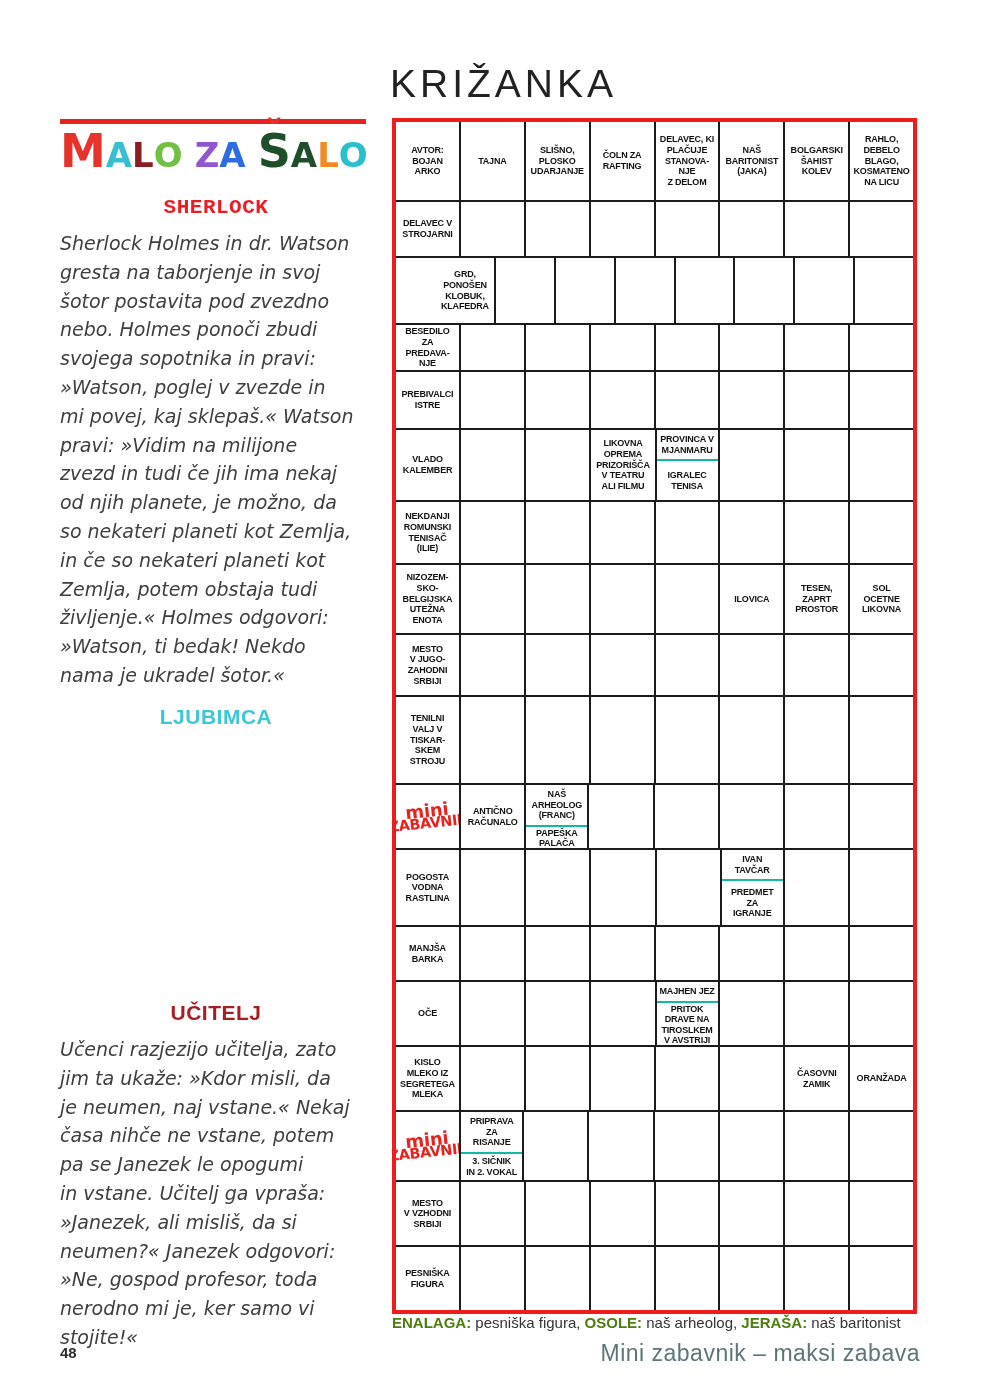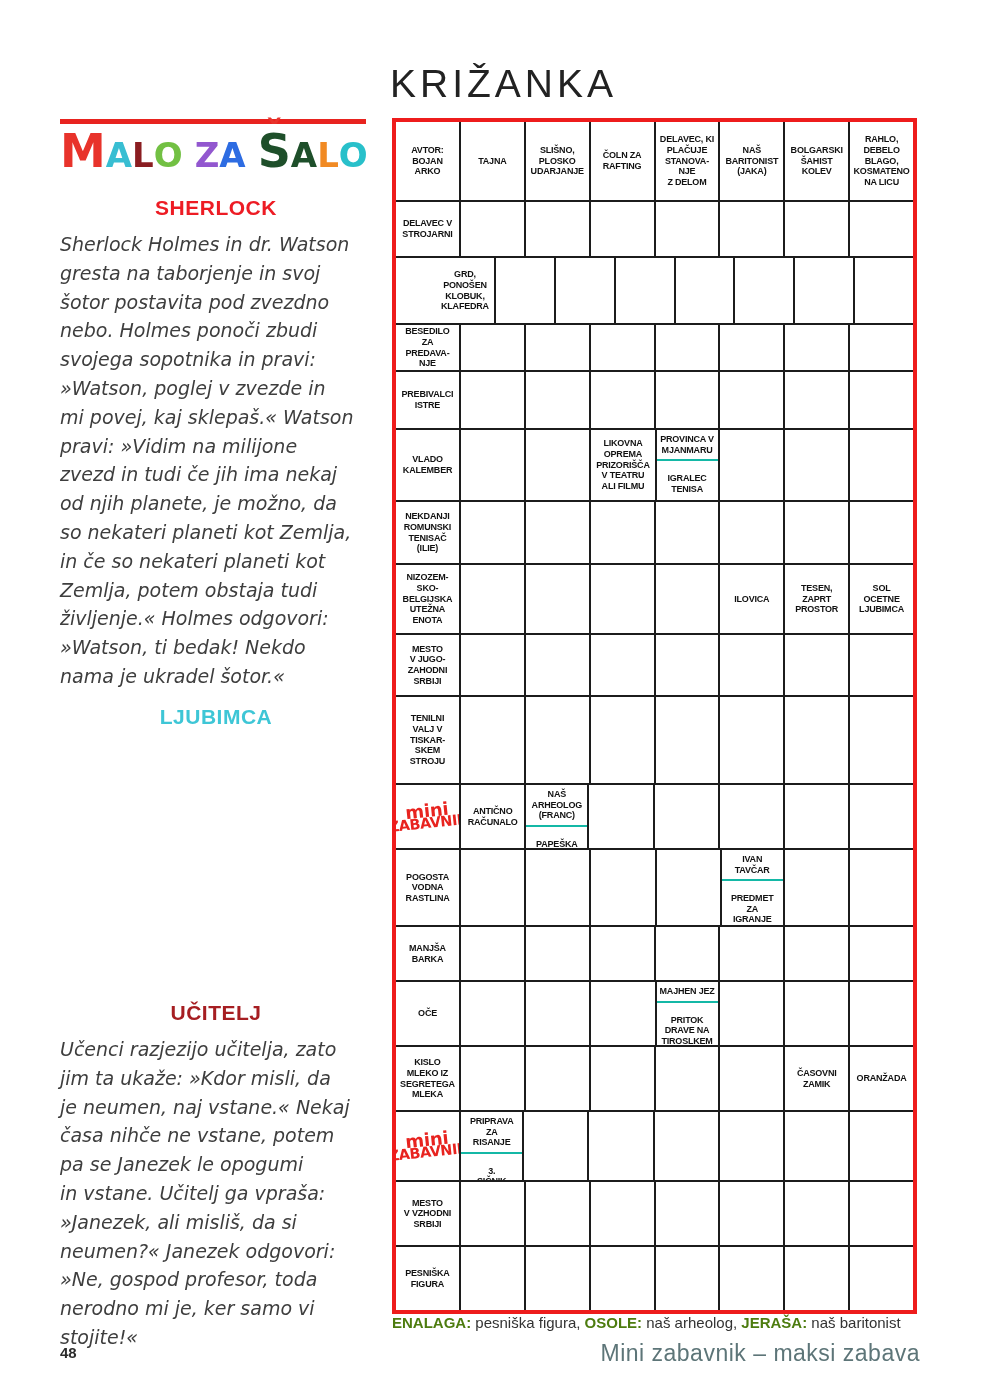--- a/index.html
+++ b/index.html
@@ -60,7 +60,7 @@
   <div class="jokes-title"><span class="tl big" style="color: rgb(232, 51, 43);">M</span><span class="tl" style="color: rgb(56, 190, 210);">A</span><span class="tl" style="color: rgb(138, 29, 33);">L</span><span class="tl" style="color: rgb(114, 192, 67);">O</span><span class="tl-sp"></span><span class="tl" style="color: rgb(146, 87, 207);">Z</span><span class="tl" style="color: rgb(45, 108, 226);">A</span><span class="tl-sp"></span><span class="tl big rel" style="color: rgb(30, 79, 42);">S<span class="tl-caron" style="color: rgb(232, 51, 43);">ˇ</span></span><span class="tl" style="color: rgb(30, 79, 42);">A</span><span class="tl" style="color: rgb(241, 138, 35);">L</span><span class="tl" style="color: rgb(40, 192, 202);">O</span></div>
 
   <div class="joke" id="joke-0" style="top: 196px;">
-    <div class="joke-h" style="color: rgb(237, 28, 36);">SHERLOCK</div>
+    <div class="joke-h" style="color: rgb(237, 28, 36); font-family: Liberation Mono, monospace;">SHERLOCK</div>
     <p class="joke-p">Sherlock Holmes in dr. Watson
 gresta na taborjenje in svoj
 šotor postavita pod zvezdno

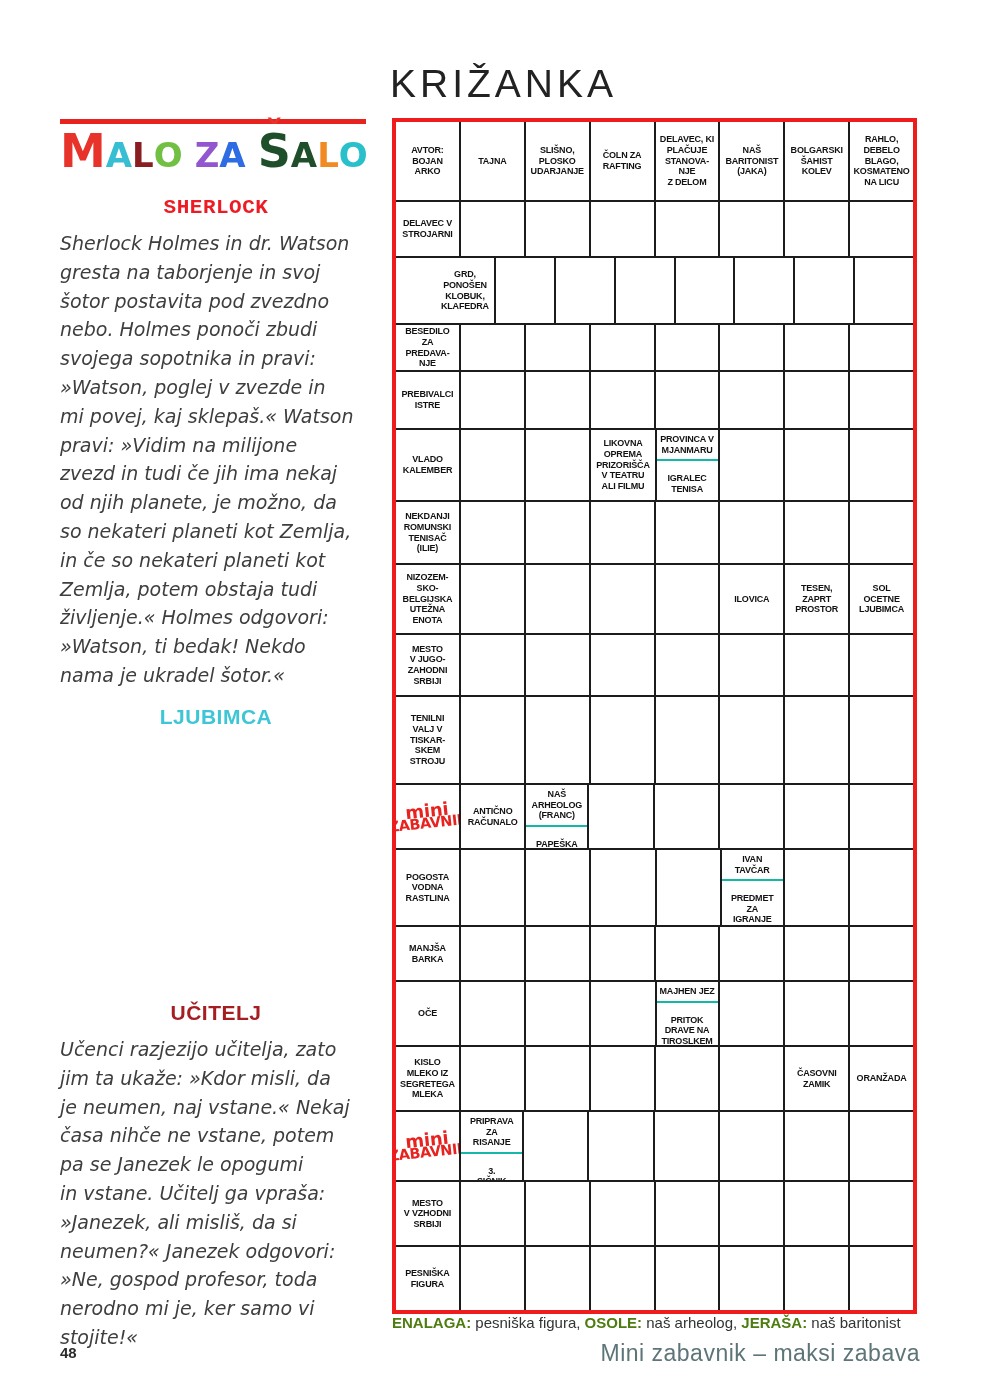--- a/index.html
+++ b/index.html
@@ -38,7 +38,7 @@
   .split-a { flex:0 0 auto; display:flex; align-items:center; justify-content:center;
              padding:4px 1px; border-bottom:2px solid #14b8a6; white-space:pre-line; }
   .split-b { flex:1 1 auto; display:flex; align-items:center; justify-content:center;
-             padding:12px; white-space:pre-line; }
+             padding:1px; white-space:pre-line; }
   .mz { transform:rotate(-6deg); font-weight:800; text-align:center; line-height:0.8;
         font-family:"DejaVu Sans", sans-serif; }
   .mz1 { font-size:18px; display:block; }

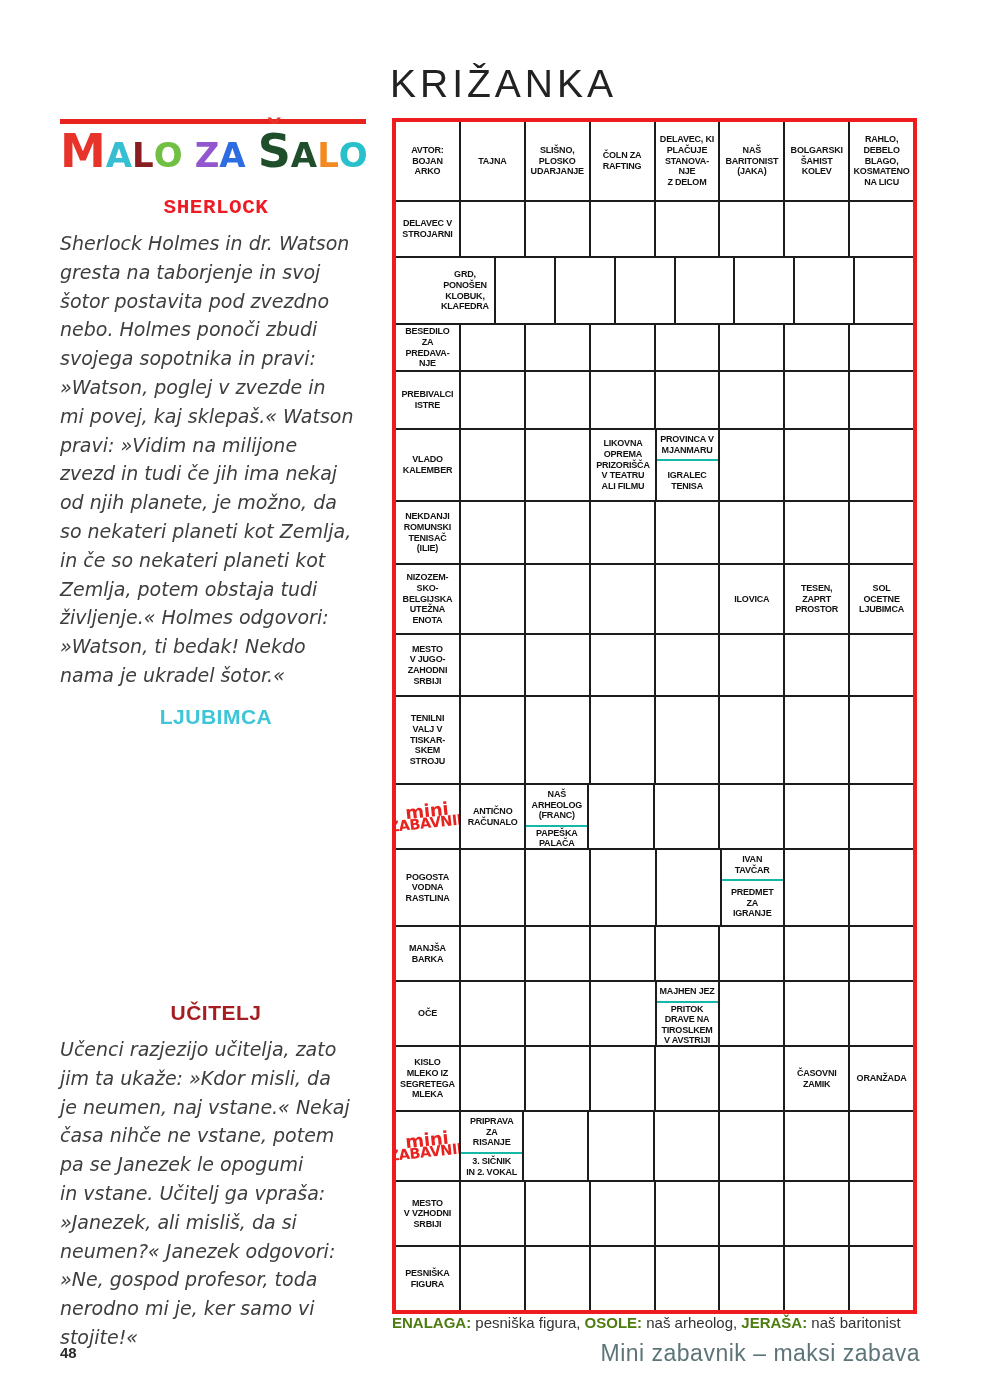--- a/index.html
+++ b/index.html
@@ -222,7 +222,7 @@
 PROSTOR</div>
         <div class="xcell">SOL
 OCETNE
-LJUBIMCA</div>
+LIKOVNA</div>
       </div>
       <div class="xrow" style="height: 62px;">
         <div class="xcell">MESTO

